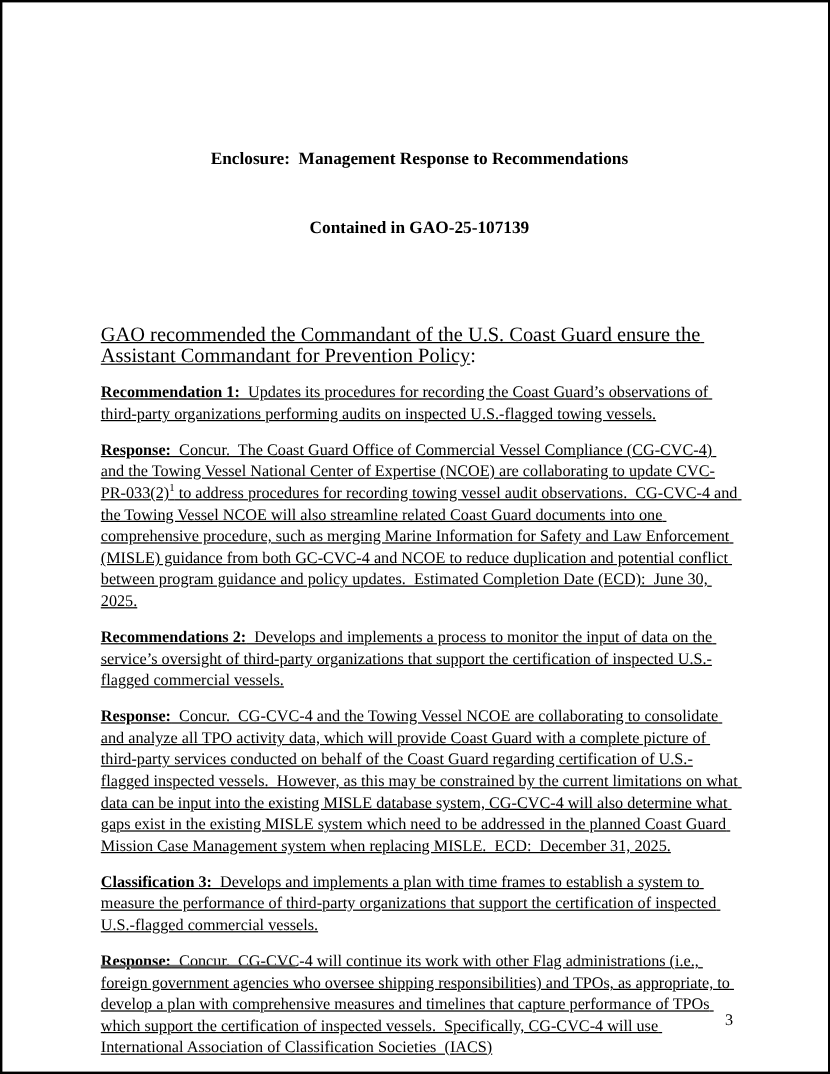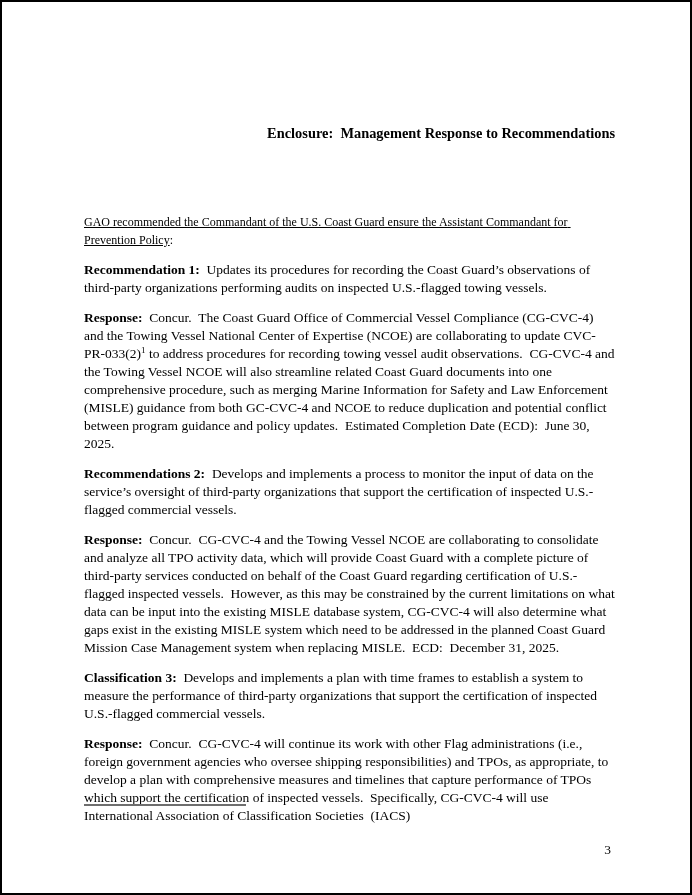--- a/index.html
+++ b/index.html
@@ -21,7 +21,7 @@
     width: 531px;
   }
   .doc-title {
-    text-align: right;
+    text-align: center;
     font-weight: bold;
     font-size: 14.4px;
     line-height: 19px;

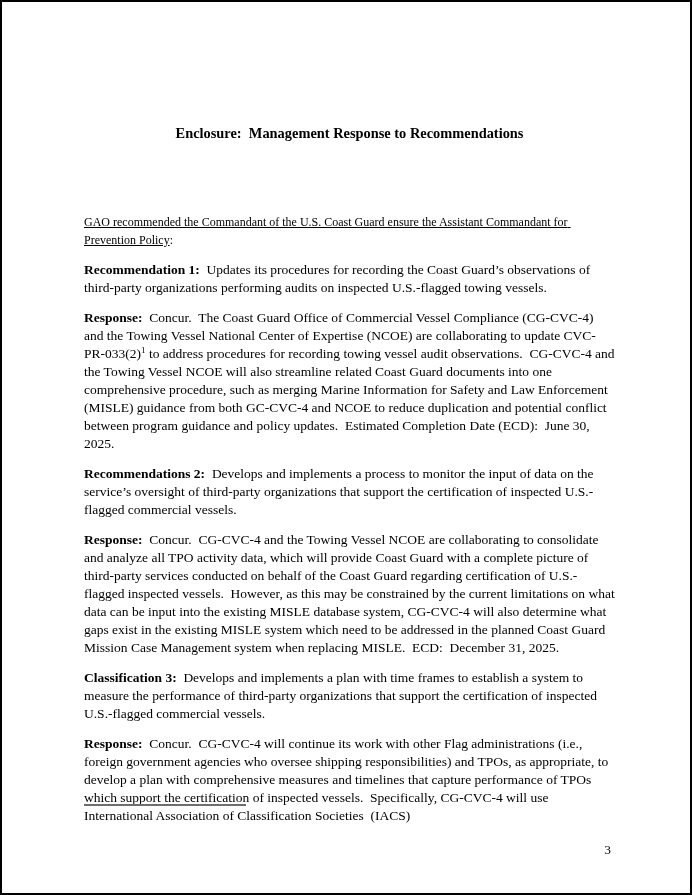--- a/index.html
+++ b/index.html
@@ -86,6 +86,7 @@
 
     <div class="doc-title">
       <div>Enclosure:  Management Response to Recommendations</div>
+      <div>Contained in GAO-25-107139</div>
     </div>
 
     <p class="intro"><span class="u">GAO recommended the Commandant of the U.S. Coast Guard ensure the Assistant Commandant for Prevention Policy</span><span>:</span></p>

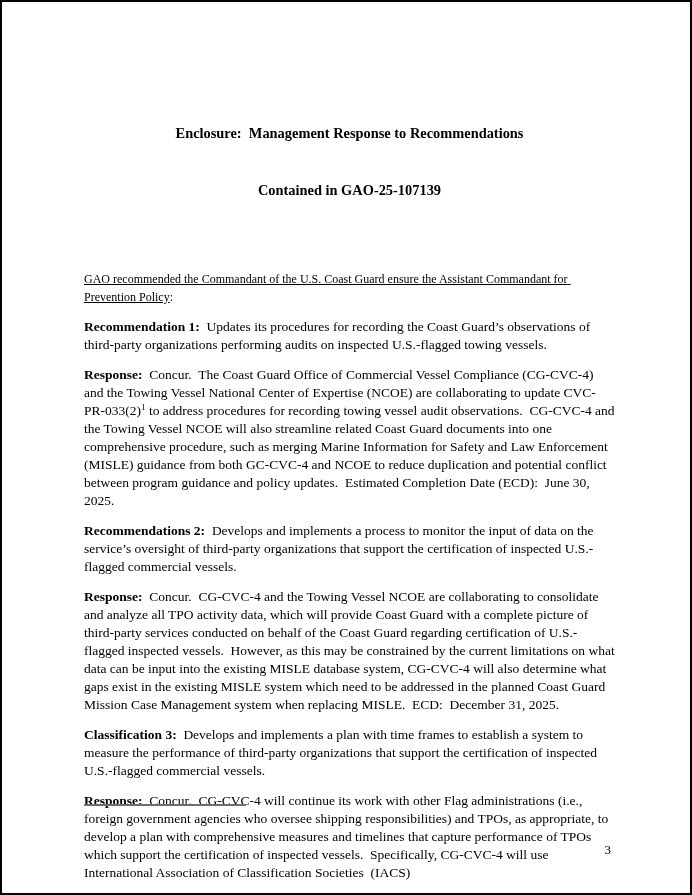--- a/index.html
+++ b/index.html
@@ -29,7 +29,7 @@
   }
   .intro {
     margin: 32px 0 0 0;
-    font-size: 12px;
+    font-size: 17px;
     line-height: 18px;
     white-space: pre-wrap;
   }

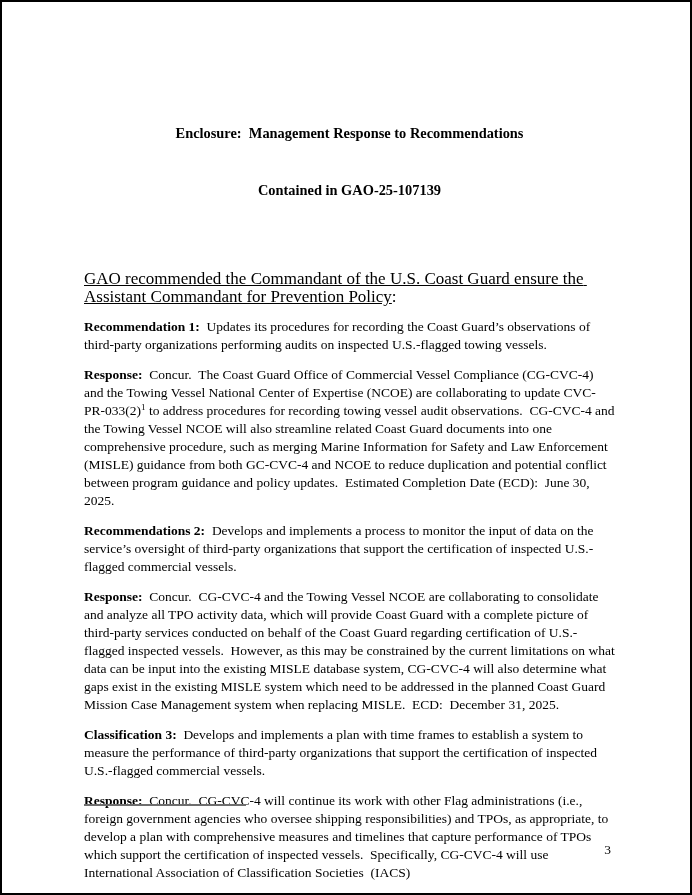--- a/index.html
+++ b/index.html
@@ -39,6 +39,7 @@
     font-size: 13.5px;
     line-height: 18px;
     white-space: pre-wrap;
+    text-decoration: underline;
   }
   .para b { font-weight: bold; }
   sup.fn-ref {

